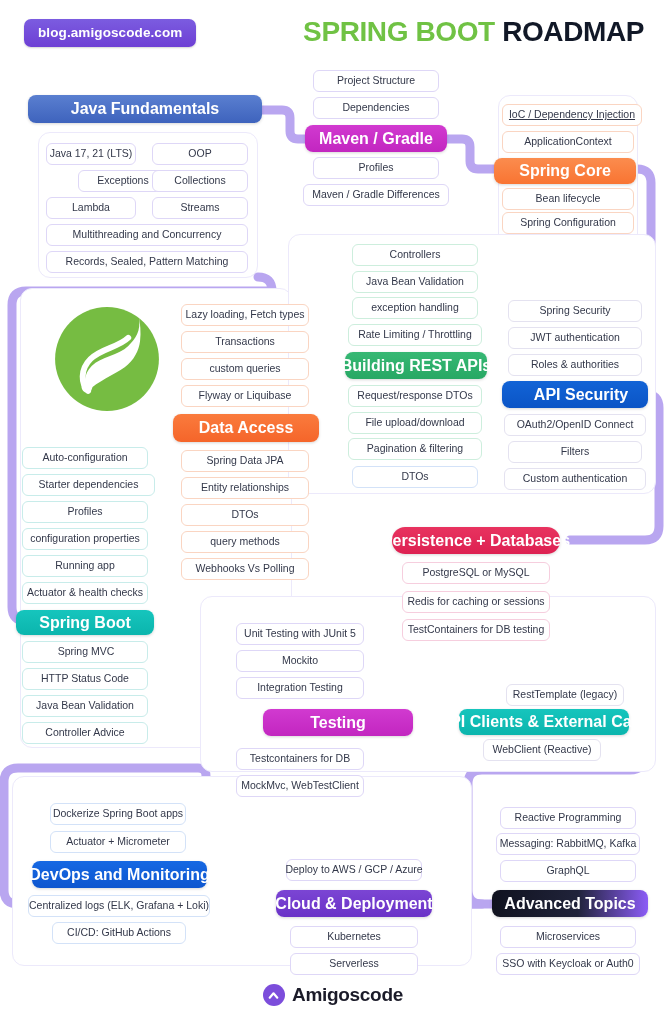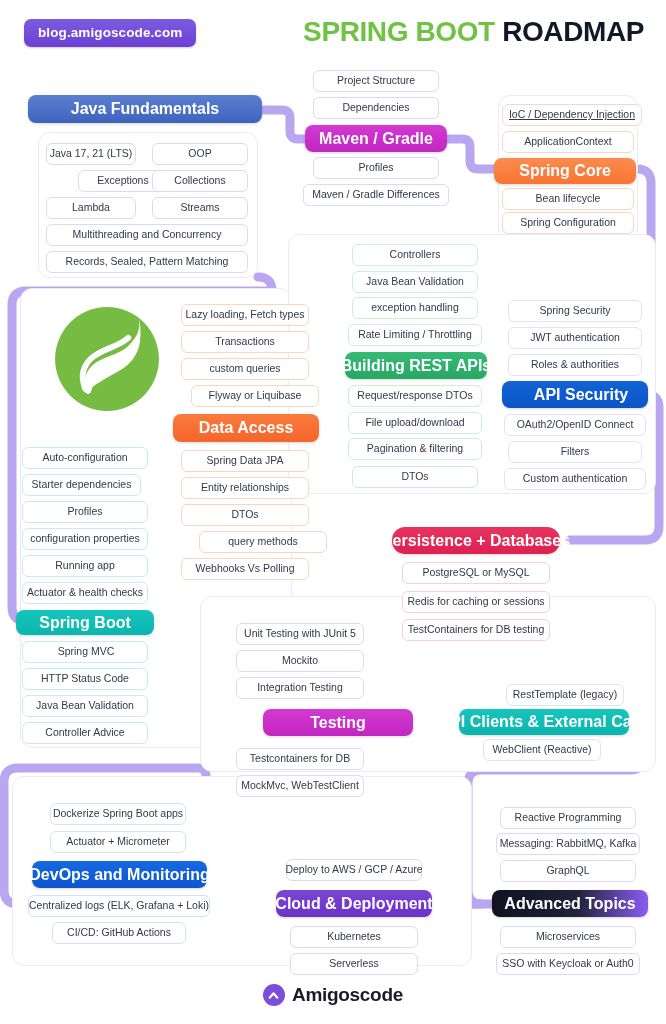--- a/index.html
+++ b/index.html
@@ -197,7 +197,7 @@
   <div class="node sub b-orange" style="left:181px; top:304px; width:128px; height:22px;">Lazy loading, Fetch types</div>
   <div class="node sub b-orange" style="left:181px; top:331px; width:128px; height:22px;">Transactions</div>
   <div class="node sub b-orange" style="left:181px; top:358px; width:128px; height:22px;">custom queries</div>
-  <div class="node sub b-orange" style="left:191px; top:385px; width:128px; height:22px;">Flyway or Liquibase</div>
+  <div class="node sub b-orange" style="left:181px; top:385px; width:128px; height:22px;">Flyway or Liquibase</div>
   <div class="node hdr h-orange2" style="left:173px; top:414px; width:146px; height:28px;">Data Access</div>
   <div class="node sub b-orange" style="left:181px; top:450px; width:128px; height:22px;">Spring Data JPA</div>
   <div class="node sub b-orange" style="left:181px; top:477px; width:128px; height:22px;">Entity relationships</div>

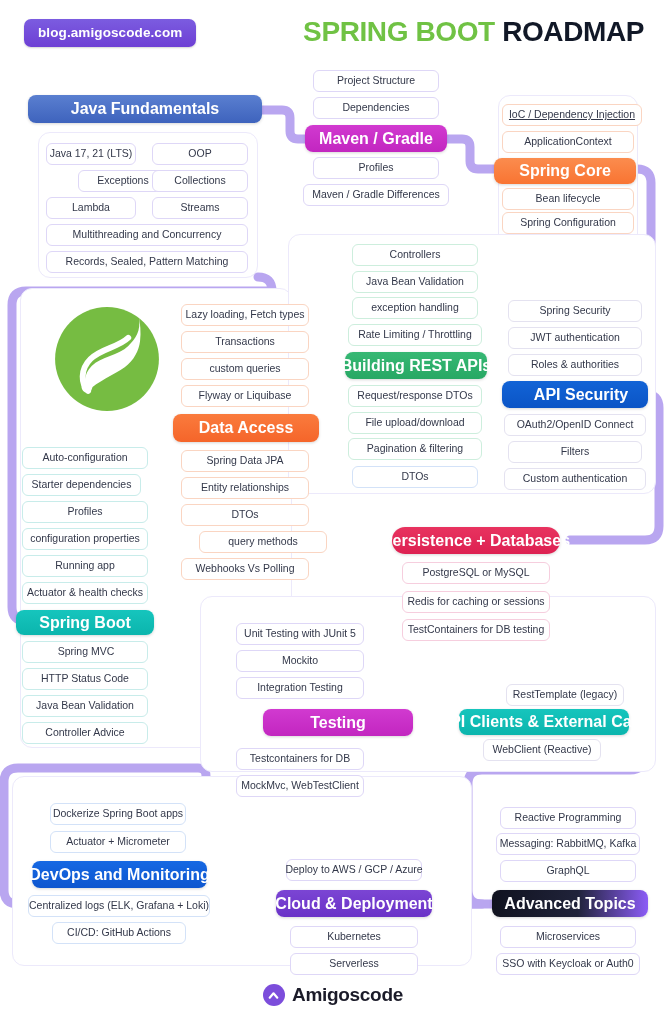--- a/index.html
+++ b/index.html
@@ -183,7 +183,7 @@
   </svg>
 
   <div class="node sub b-teal" style="left:22px; top:447px; width:126px; height:22px;">Auto-configuration</div>
-  <div class="node sub b-teal" style="left:22px; top:474px; width:119px; height:22px;">Starter dependencies</div>
+  <div class="node sub b-teal" style="left:22px; top:474px; width:133px; height:22px;">Starter dependencies</div>
   <div class="node sub b-teal" style="left:22px; top:501px; width:126px; height:22px;">Profiles</div>
   <div class="node sub b-teal" style="left:22px; top:528px; width:126px; height:22px;">configuration properties</div>
   <div class="node sub b-teal" style="left:22px; top:555px; width:126px; height:22px;">Running app</div>

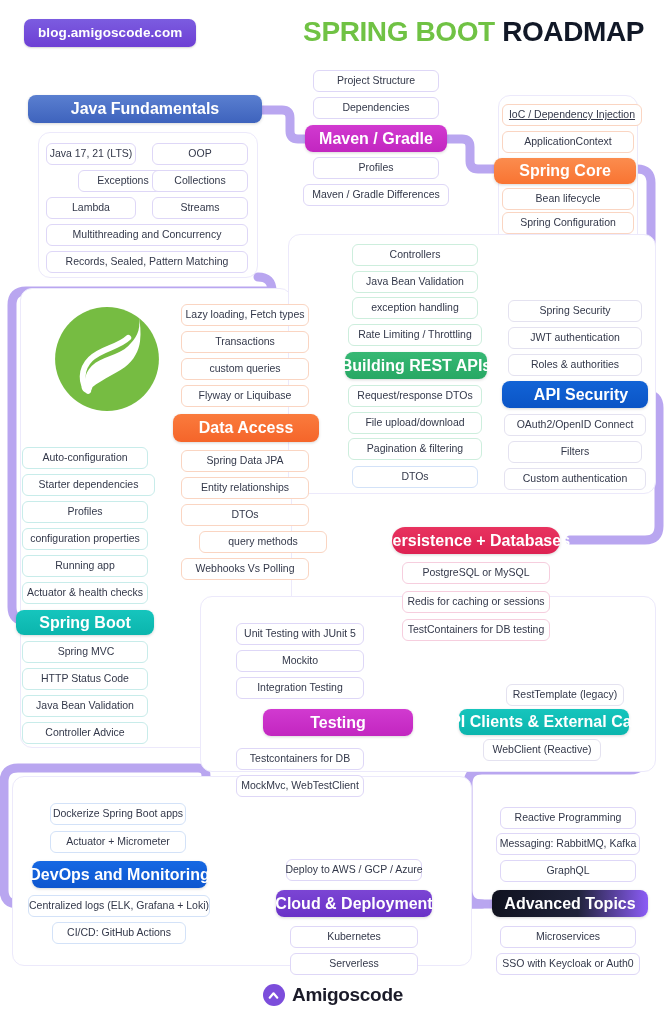--- a/index.html
+++ b/index.html
@@ -202,7 +202,7 @@
   <div class="node sub b-orange" style="left:181px; top:450px; width:128px; height:22px;">Spring Data JPA</div>
   <div class="node sub b-orange" style="left:181px; top:477px; width:128px; height:22px;">Entity relationships</div>
   <div class="node sub b-orange" style="left:181px; top:504px; width:128px; height:22px;">DTOs</div>
-  <div class="node sub b-orange" style="left:181px; top:531px; width:128px; height:22px;margin-left:18px;">query methods</div>
+  <div class="node sub b-orange" style="left:181px; top:531px; width:128px; height:22px;">query methods</div>
   <div class="node sub b-orange" style="left:181px; top:558px; width:128px; height:22px;">Webhooks Vs Polling</div>
 
   <div class="node sub b-green" style="left:352px; top:244px; width:126px; height:22px;">Controllers</div>

